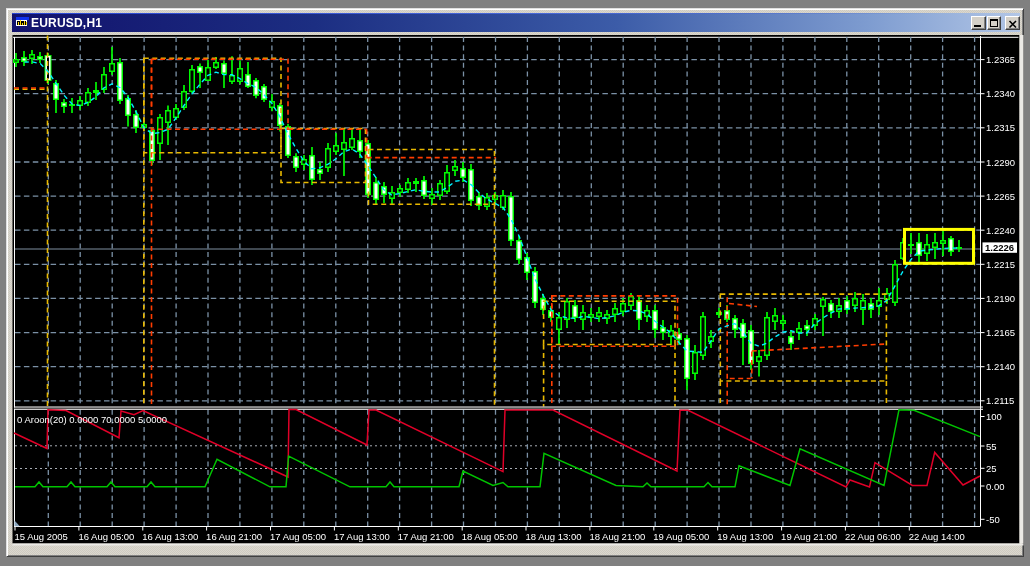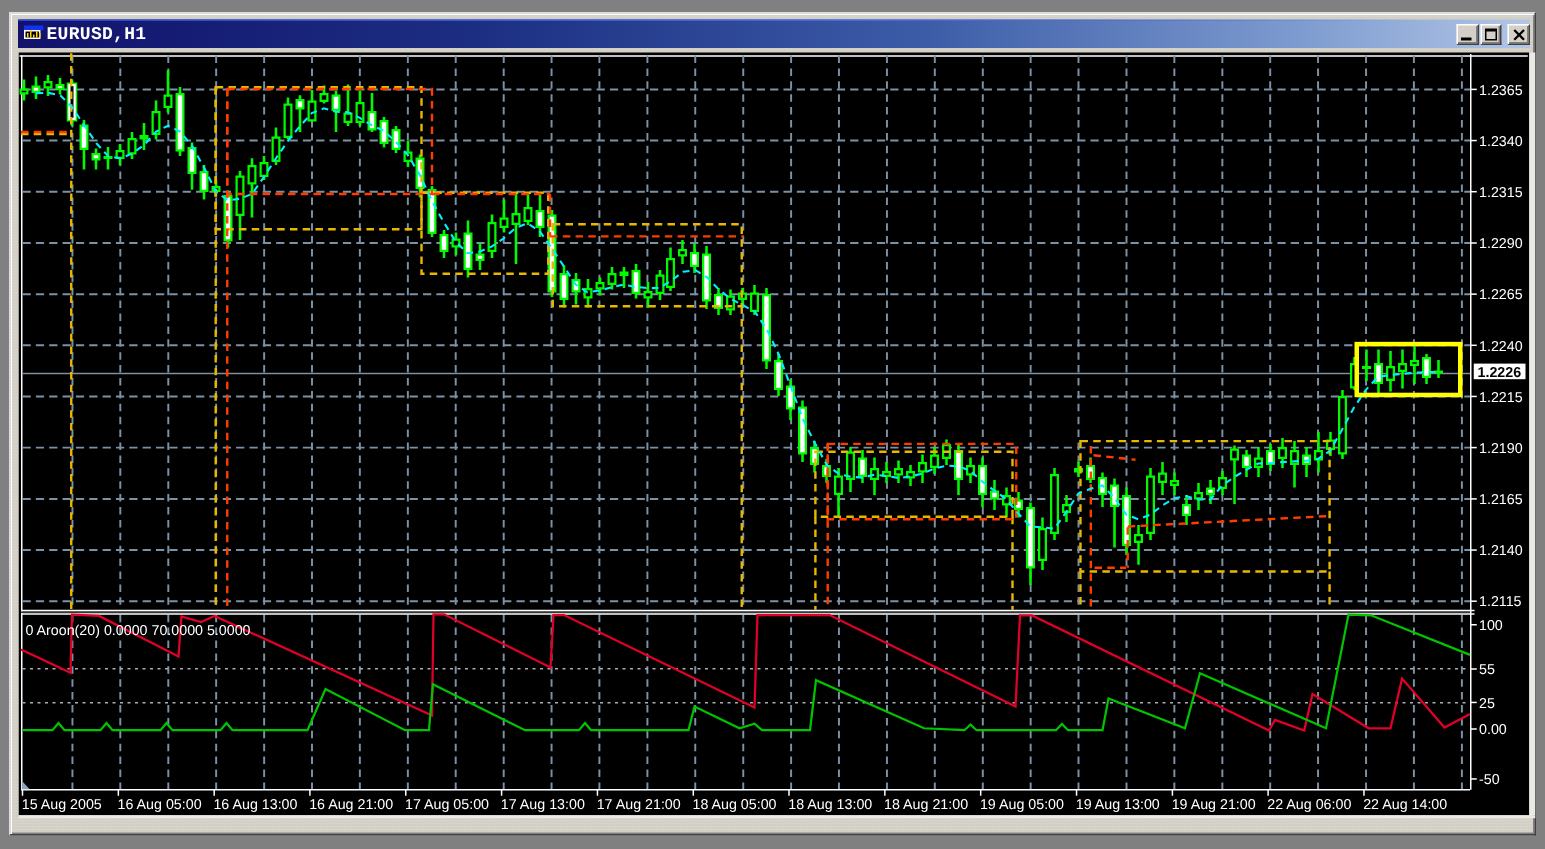--- a/index.html
+++ b/index.html
@@ -7,7 +7,7 @@
   border-top:1px solid #dfdfdf; border-left:1px solid #dfdfdf; border-right:1px solid #404040; border-bottom:1px solid #404040;
   box-shadow: inset 1px 1px 0 #fff, inset -1px -1px 0 #808080; }
 #title { position:absolute; left:5px; top:3.5px; width:1008px; height:19.5px;
-  background:linear-gradient(to right,#12126c,#1c2e82 30%,#3c5ca8 60%,#7e9cd0 85%,#b2c6e6 100%);font-family:Liberation Mono, monospace; }
+  background:linear-gradient(to right,#12126c,#1c2e82 30%,#3c5ca8 60%,#7e9cd0 85%,#b2c6e6 100%); }
 #title .top { position:absolute; left:0; top:0; width:100%; height:1.5px; background:linear-gradient(to right,#2946d2,#4a6ad8 55%,rgba(120,150,220,0) 92%); }
 #title .txt { position:absolute; left:19px; top:3px; color:#fff; font-size:12px; font-weight:bold; letter-spacing:0.2px; }
 #icon { position:absolute; left:3.5px; top:4px; width:13px; height:11px; }

